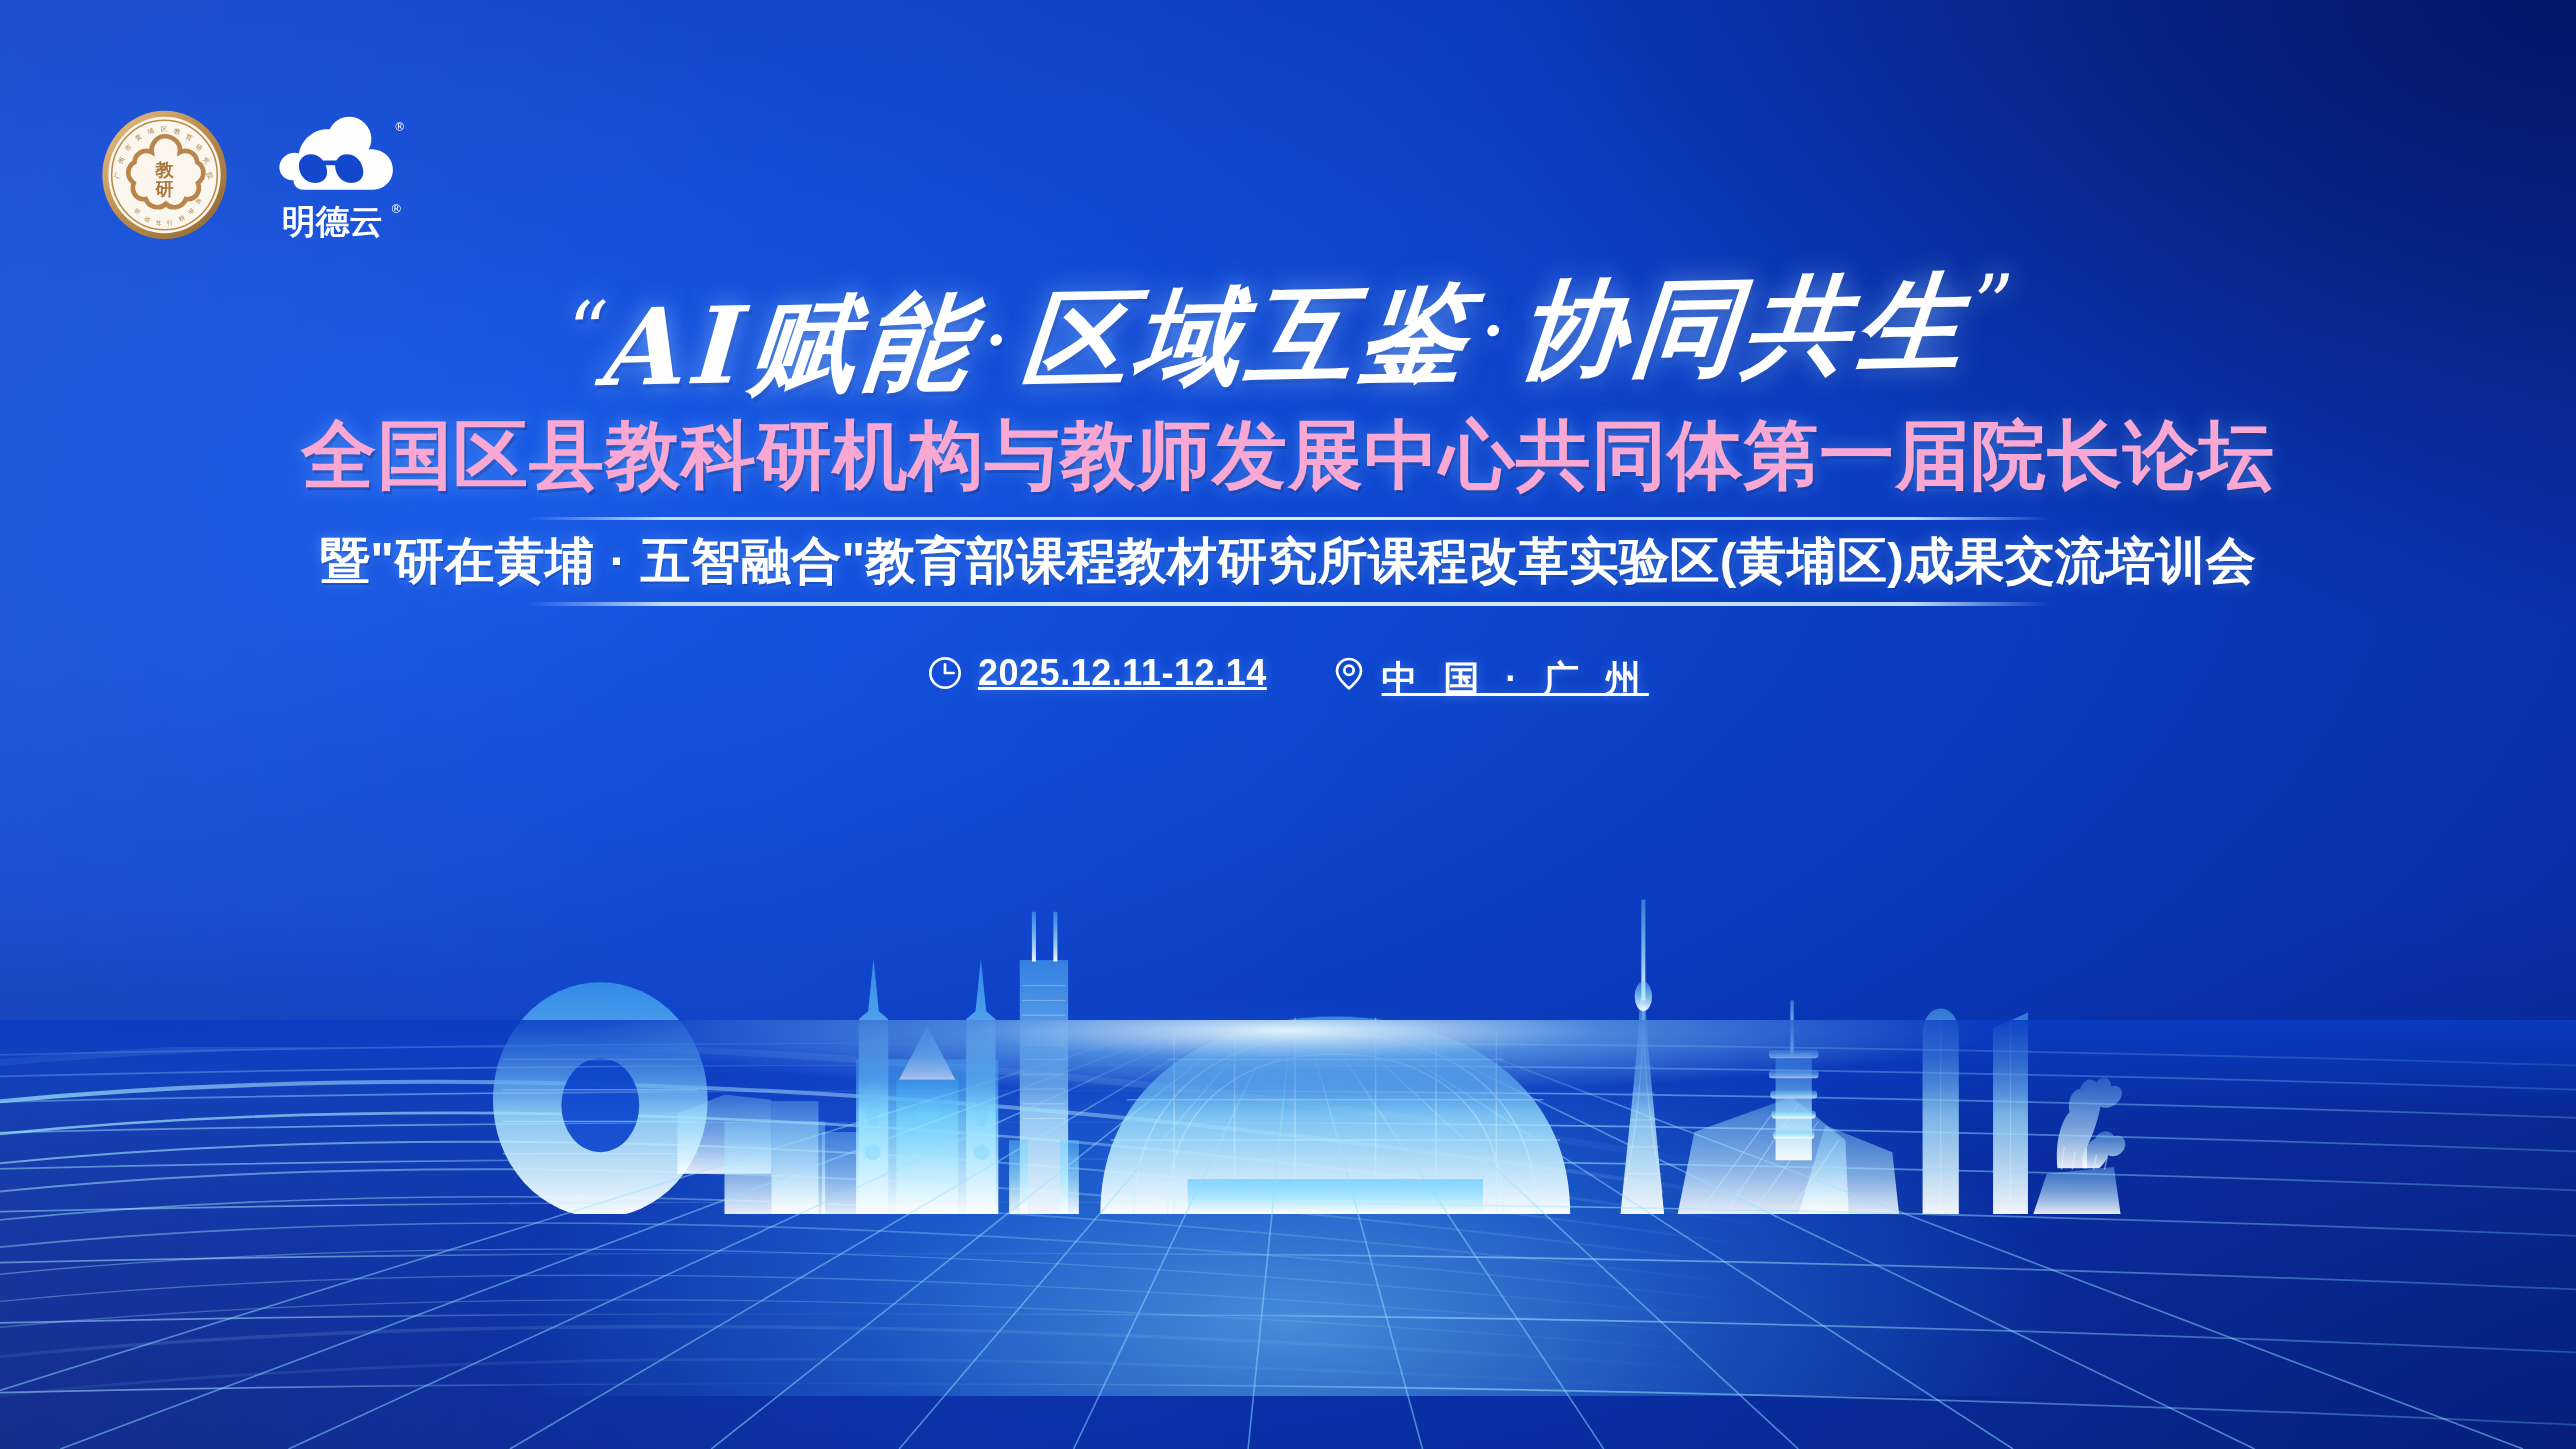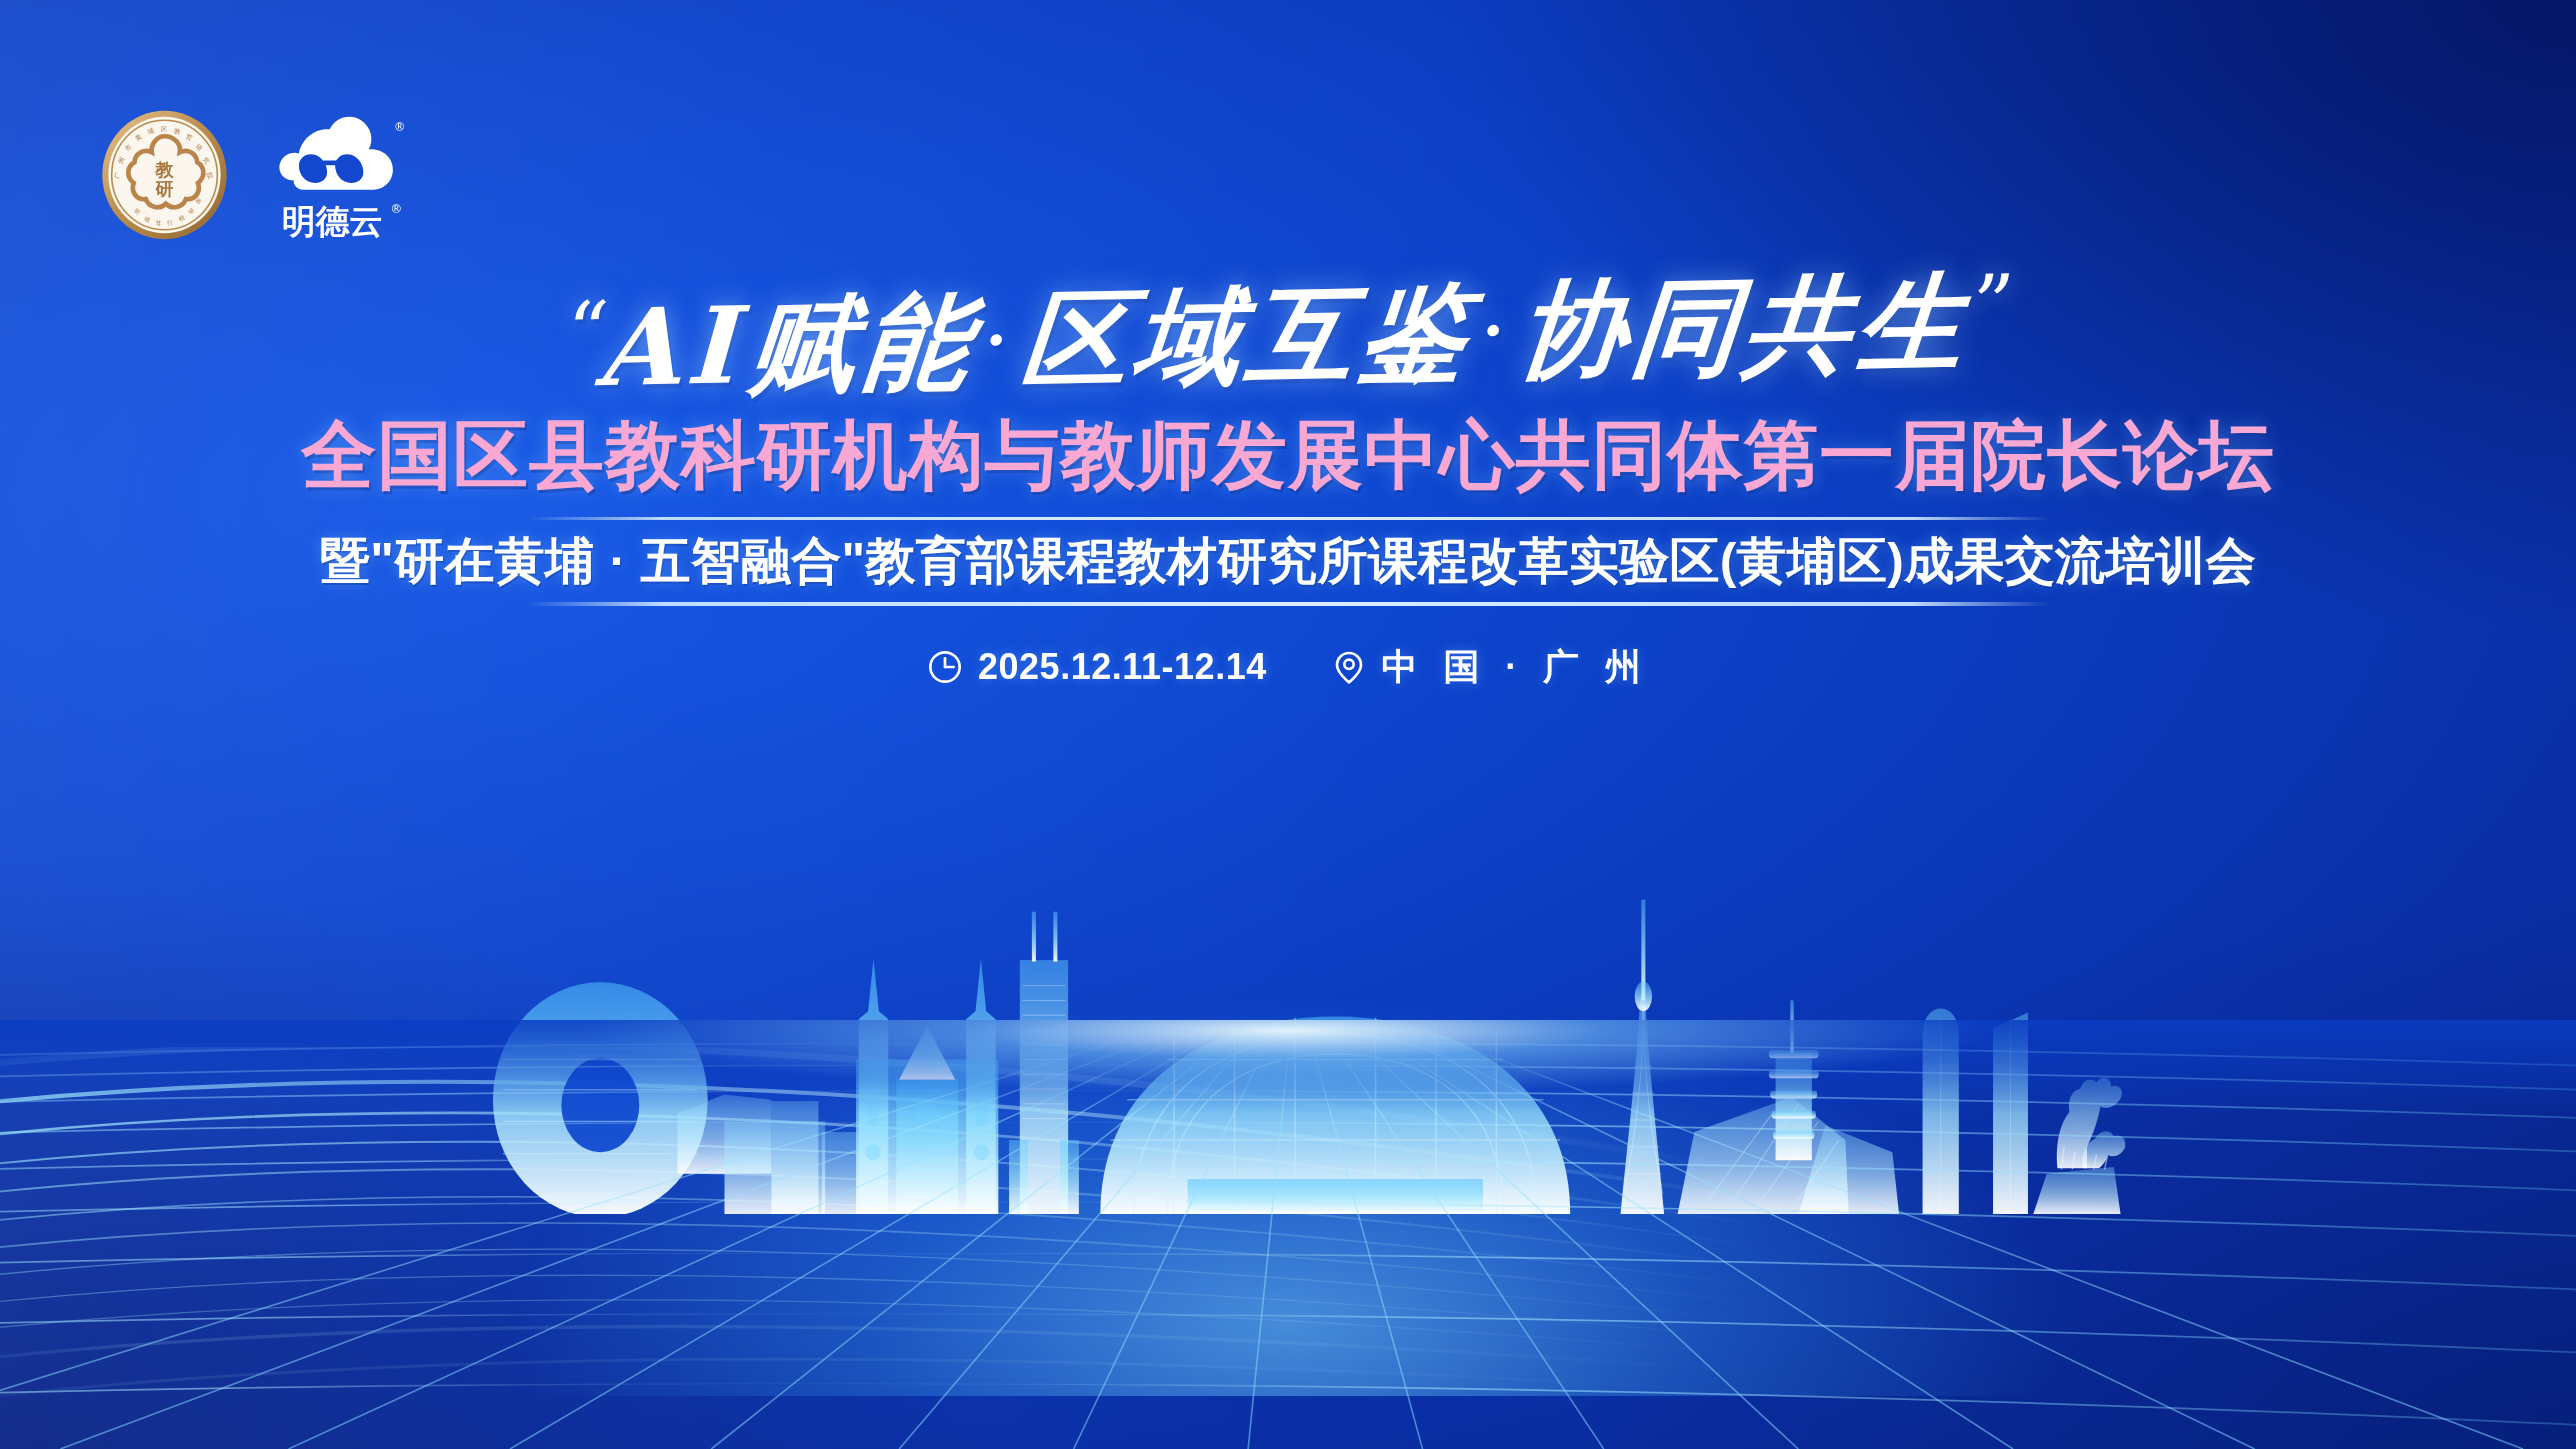--- a/index.html
+++ b/index.html
@@ -197,6 +197,7 @@
     display: flex;
     align-items: center;
     gap: 14.8px;
+    text-decoration: underline;
   }
   .meta-icon { width: 36px; height: 36px; flex: 0 0 auto; display:block; }
   .meta-text {

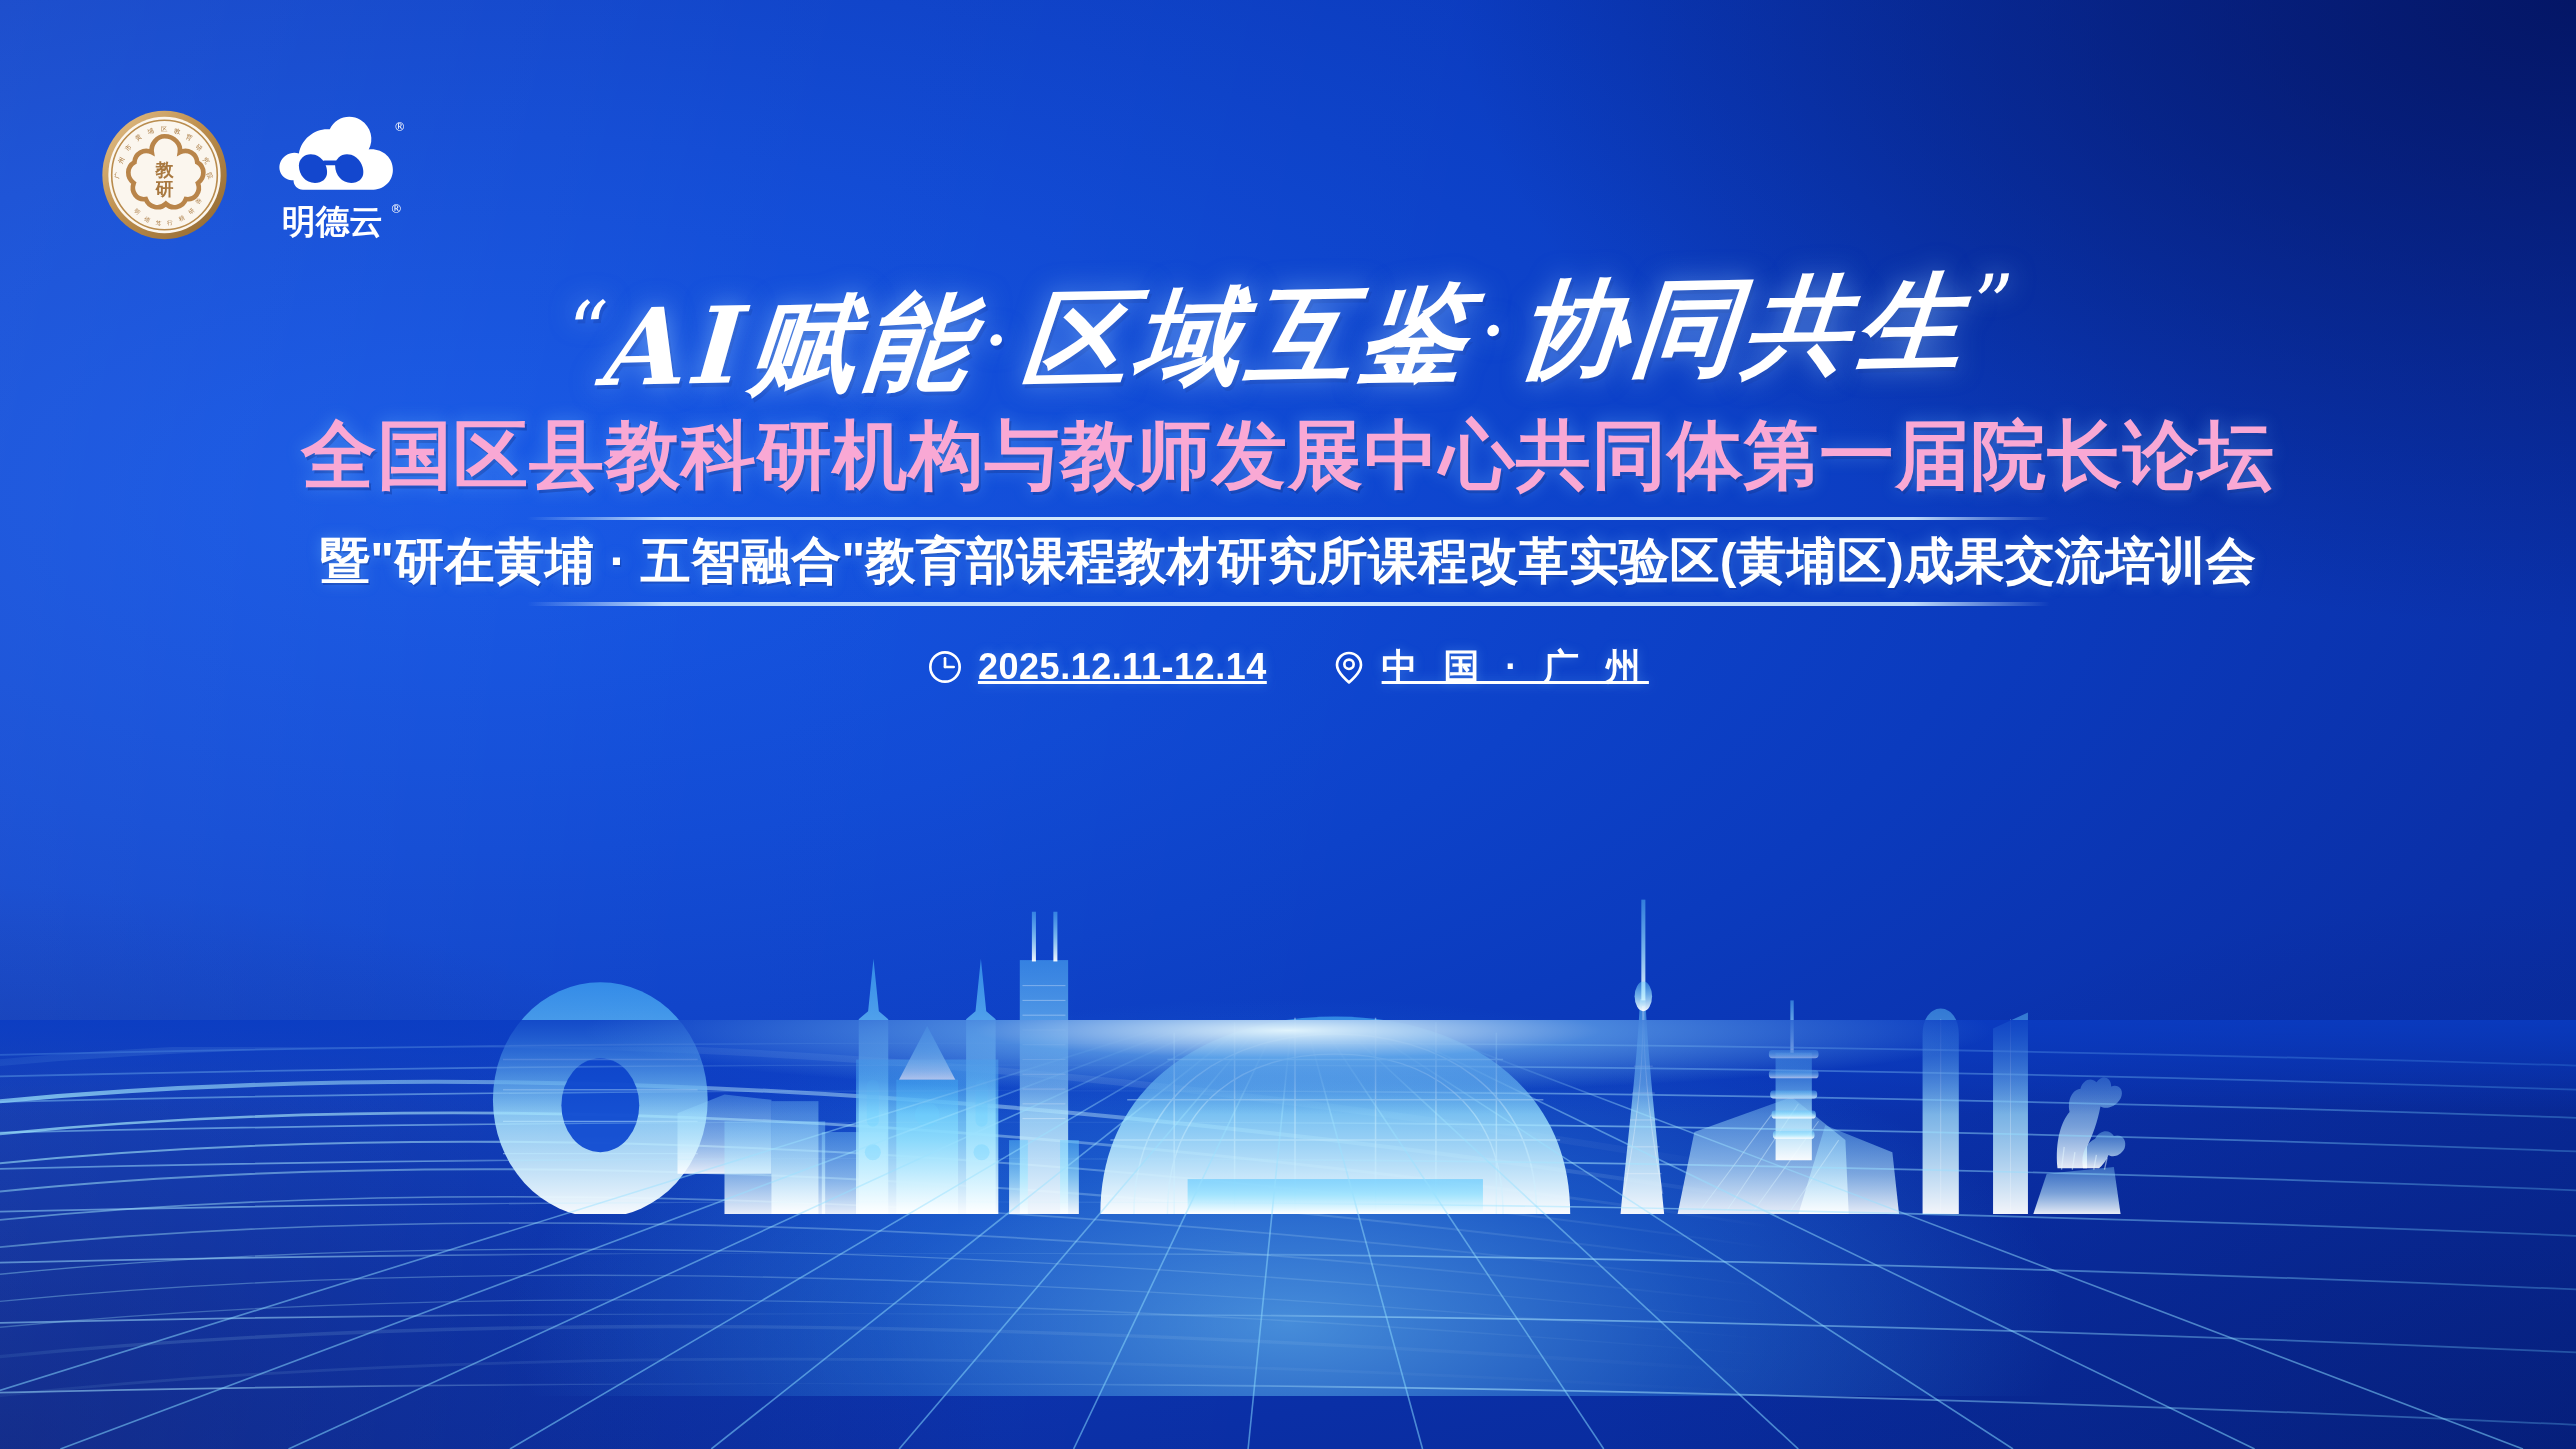--- a/index.html
+++ b/index.html
@@ -208,7 +208,7 @@
     white-space: nowrap;
     text-shadow: 0 0 10.7px rgba(120,190,255,0.4);
   }
-  .meta-text.loc { letter-spacing: 0.22em; }
+  .meta-text.loc { letter-spacing: 0.22em; margin-top: 12px; }
 </style>
 </head>
 <body>

